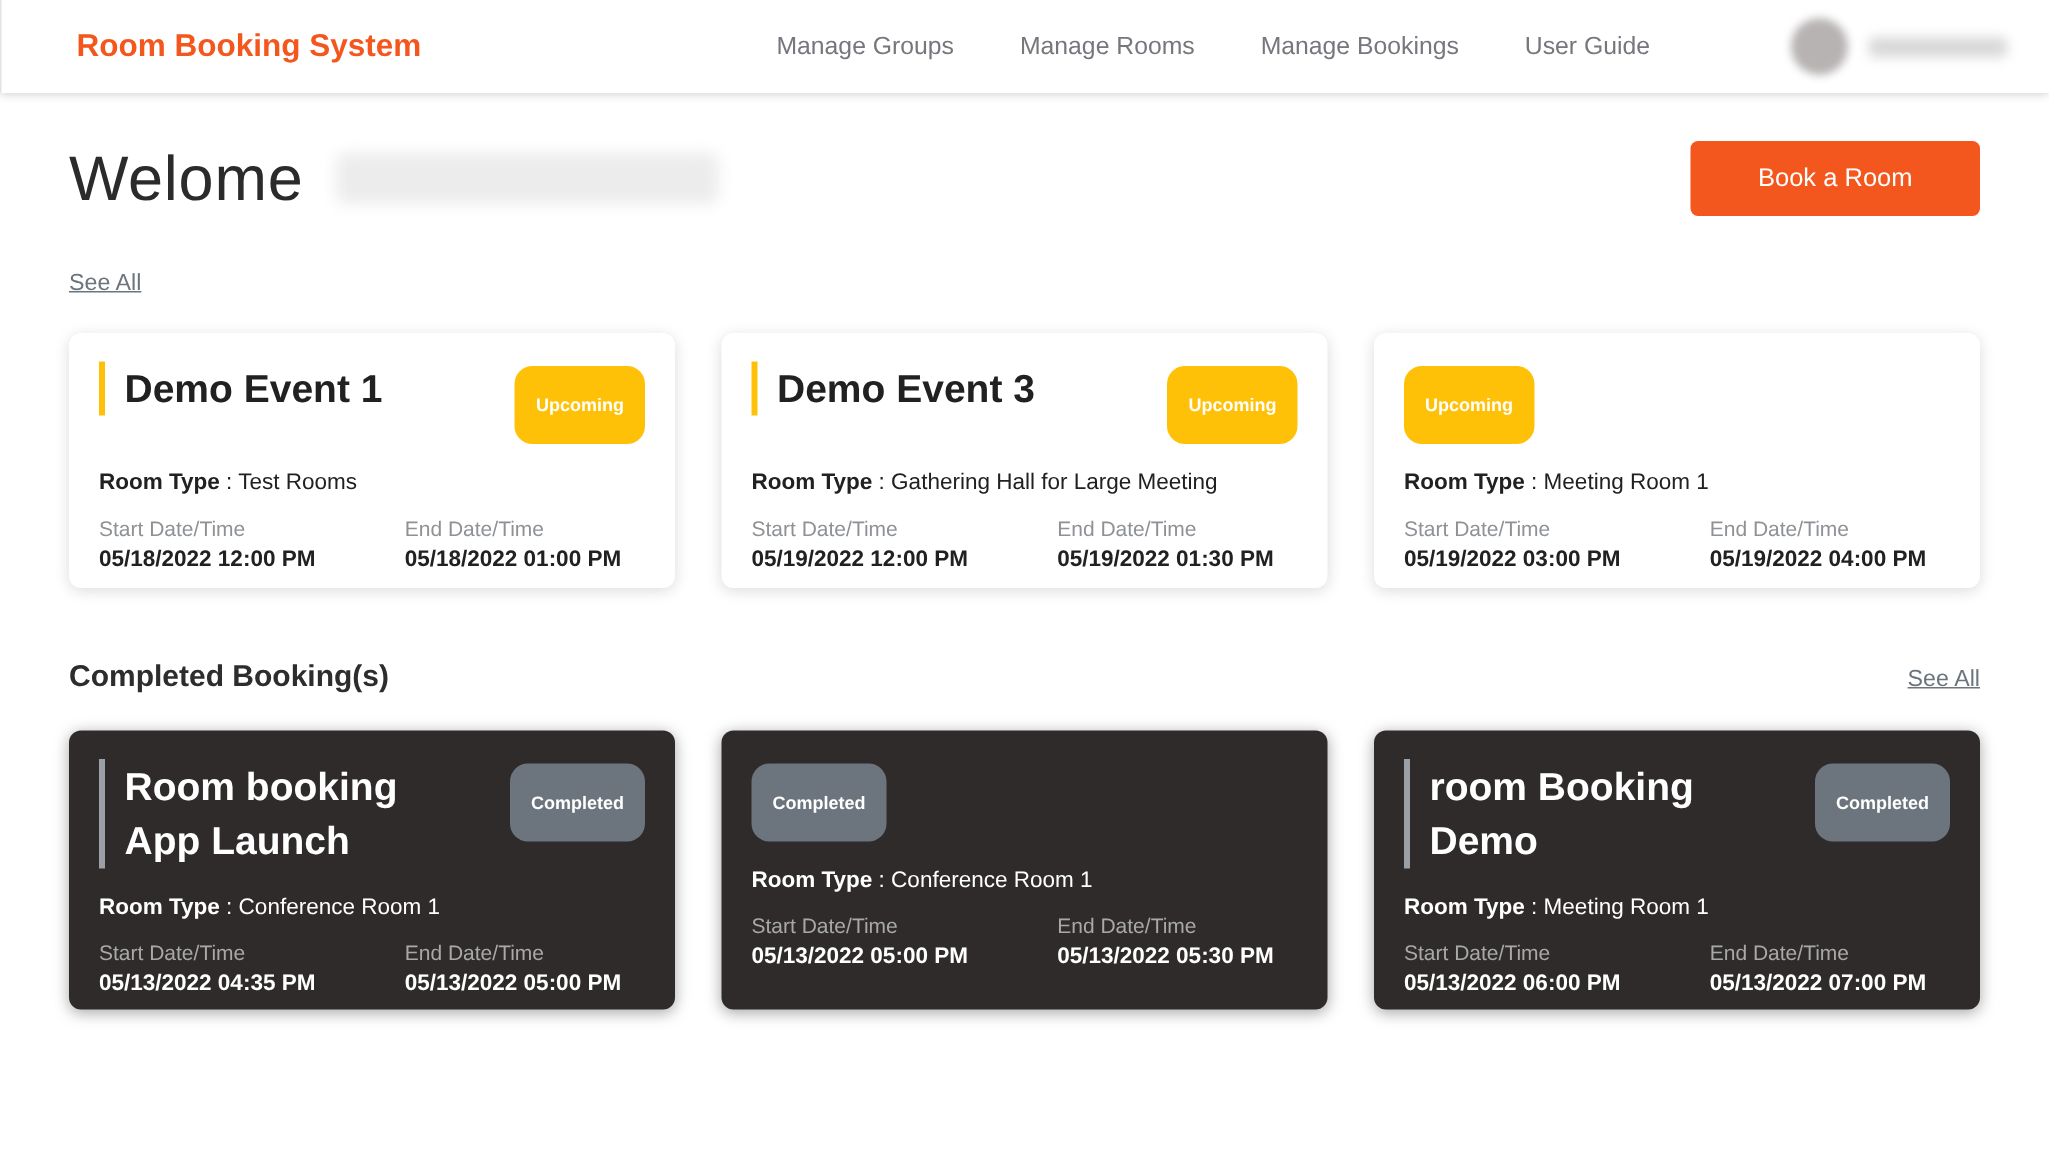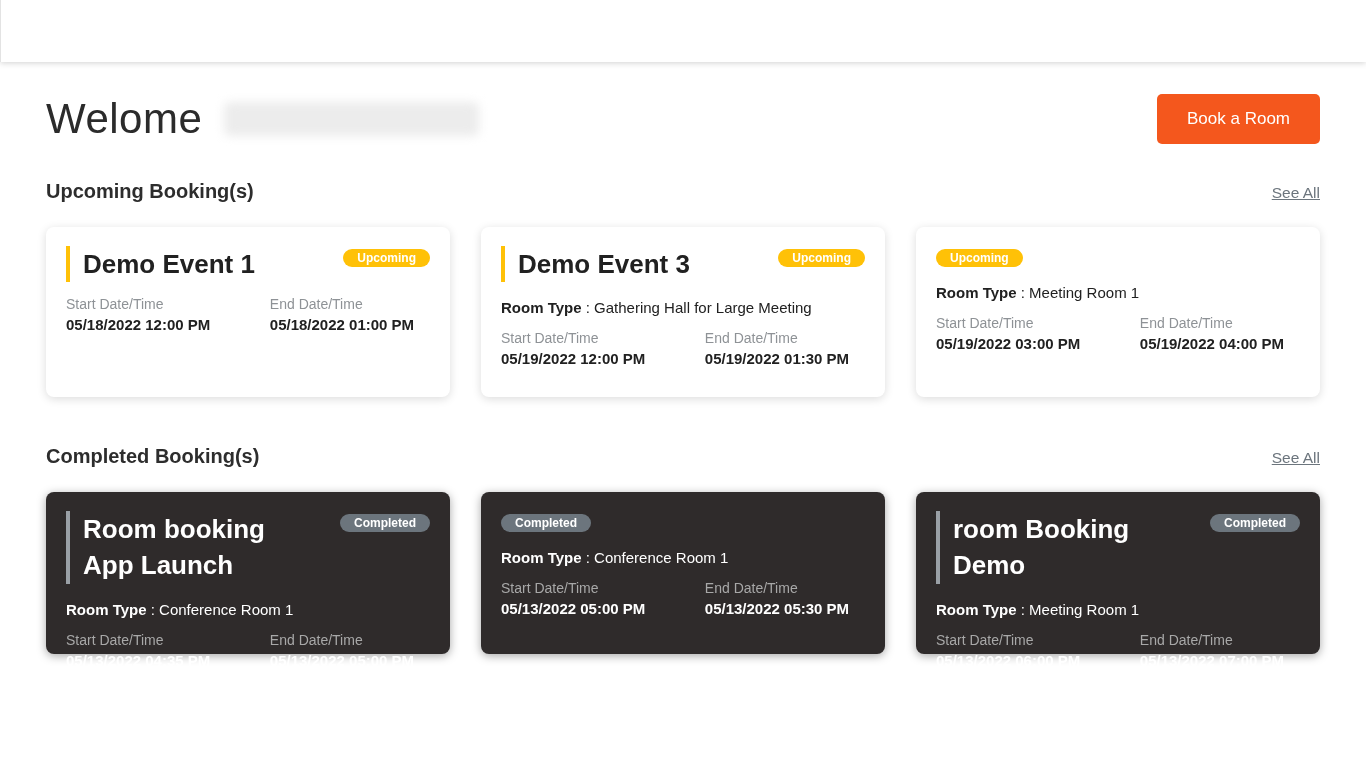--- a/index.html
+++ b/index.html
@@ -63,6 +63,7 @@
 <body>
 
 <div class="header">
+  <div class="brand">Room Booking System</div>
 </div>
 
 <div class="main">

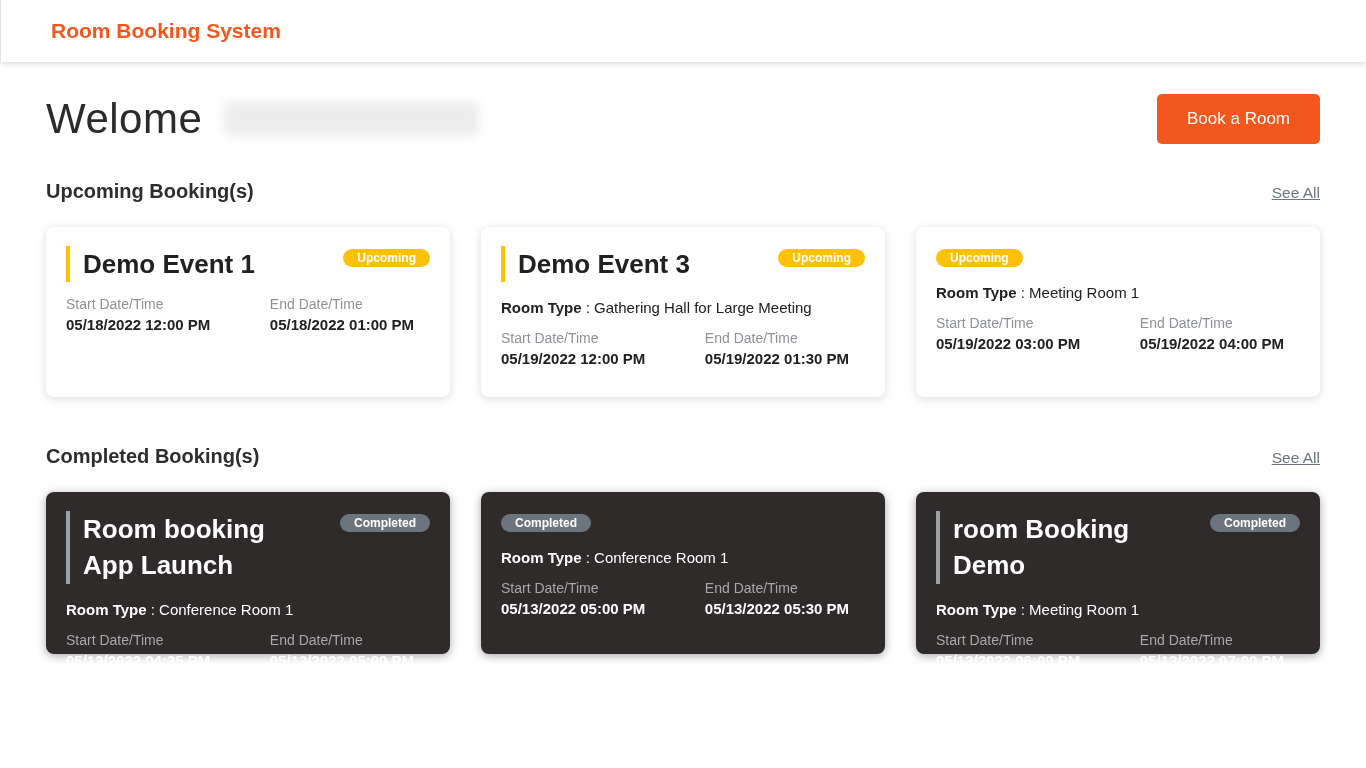--- a/index.html
+++ b/index.html
@@ -64,6 +64,16 @@
 
 <div class="header">
   <div class="brand">Room Booking System</div>
+  <div class="nav">
+    <div class="nav-link">Manage Groups</div>
+    <div class="nav-link">Manage Rooms</div>
+    <div class="nav-link">Manage Bookings</div>
+    <div class="nav-link">User Guide</div>
+    <div class="user">
+      <div class="avatar"></div>
+      <div class="user-name-redacted"></div>
+    </div>
+  </div>
 </div>
 
 <div class="main">

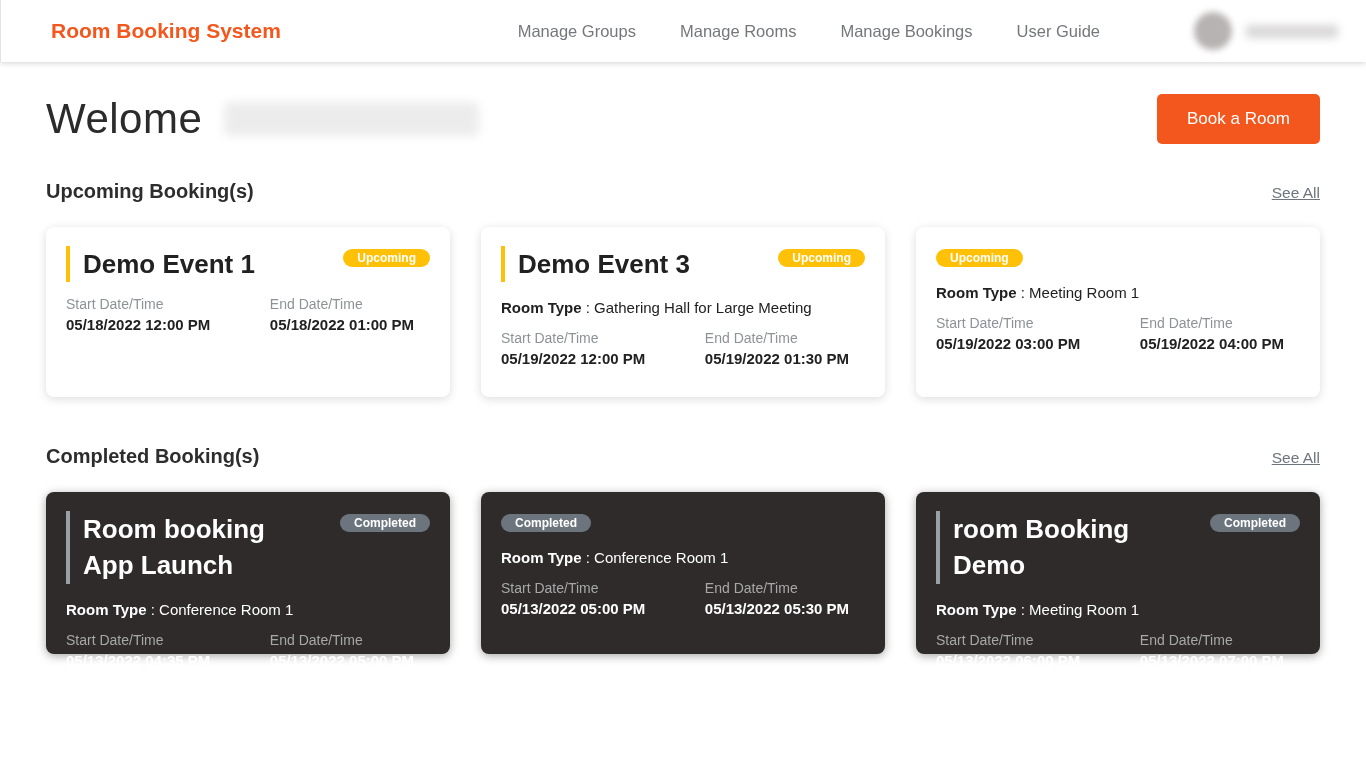--- a/index.html
+++ b/index.html
@@ -25,7 +25,7 @@
   .welcome-name-redacted { width:255px; height:34px; margin-left:22px; border-radius:6px;
                            background:#ececec; filter:blur(5px); }
   .book-btn { background:#f4571d; color:#fff; border:none; border-radius:5px;
-              font-size:17px; font-family:inherit; padding:15px 30px; cursor:pointer; }
+              font-size:17px; font-family:inherit; padding:15px 45px; cursor:pointer; }
 
   .section-header { display:flex; justify-content:space-between; align-items:baseline; }
   .section-header.first { margin-top:36px; }

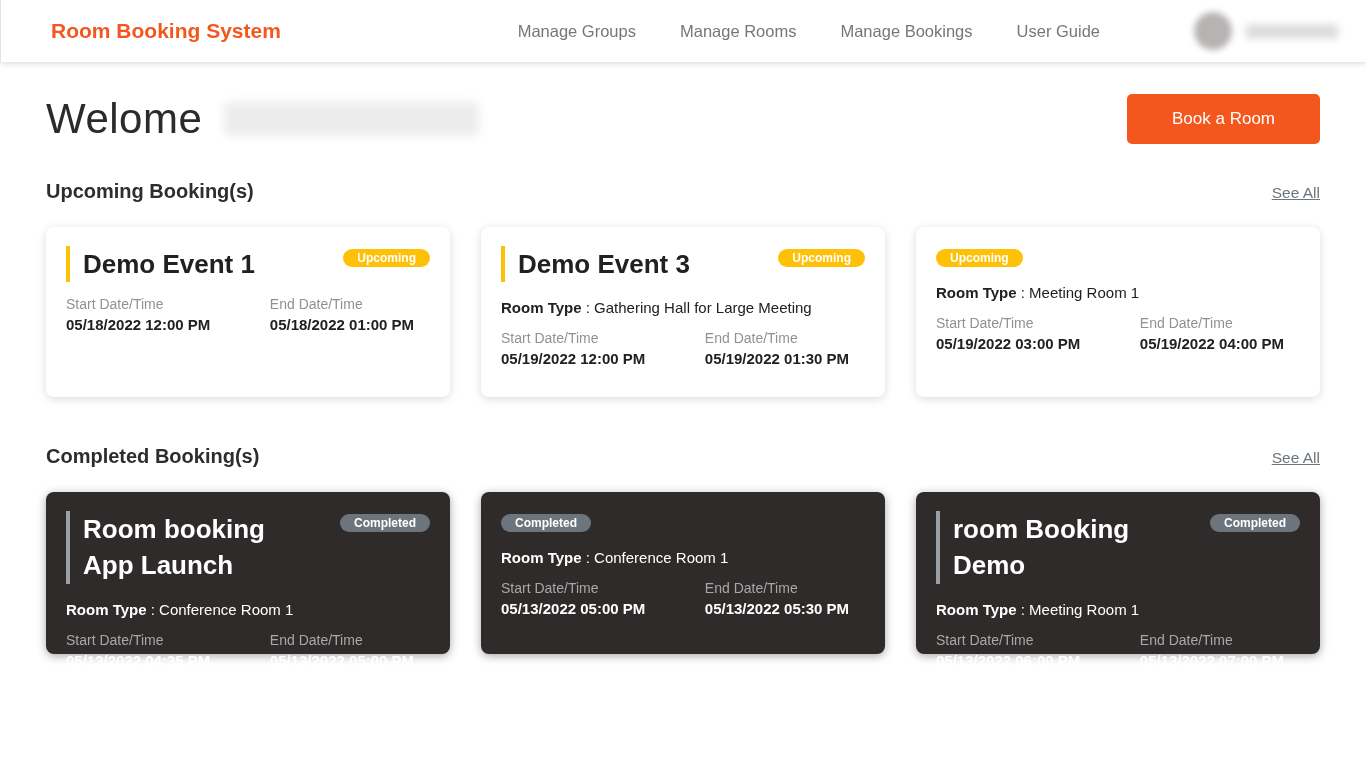--- a/index.html
+++ b/index.html
@@ -87,7 +87,6 @@
   </div>
 
   <div class="section-header first">
-    <div class="section-title">Upcoming Booking(s)</div>
     <a class="see-all">See All</a>
   </div>
 

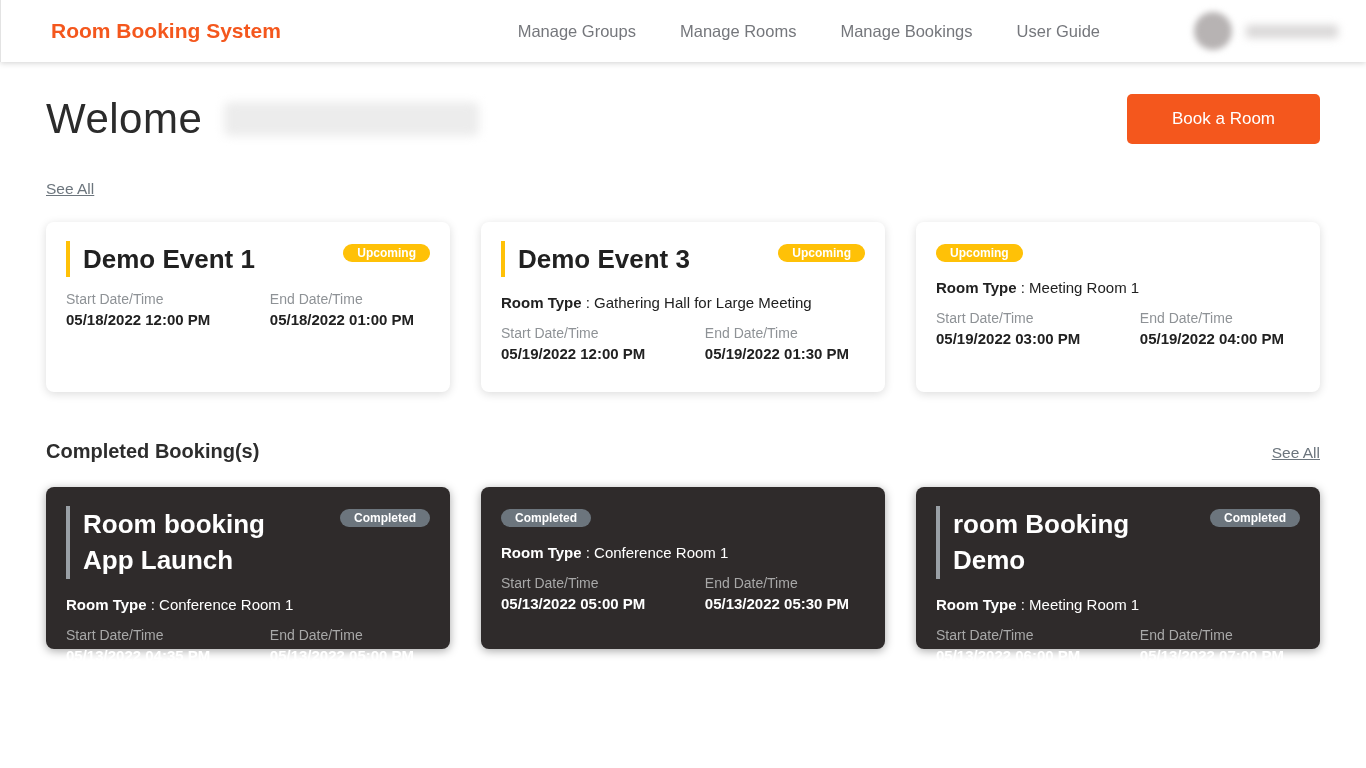--- a/index.html
+++ b/index.html
@@ -46,7 +46,7 @@
   .card.dark .card-title { border-left-color:#9aa0a6; color:#fff; }
 
   .badge { font-size:12px; font-weight:700; color:#fff; background:#ffc107;
-           border-radius:12px; padding:2px 14px; margin-top:3px; white-space:nowrap; }
+           border-radius:12px; padding:19px 14px; margin-top:3px; white-space:nowrap; }
   .card.dark .badge { background:#6c757d; }
 
   .room-type { margin-top:17px; font-size:15px; color:#212121; }

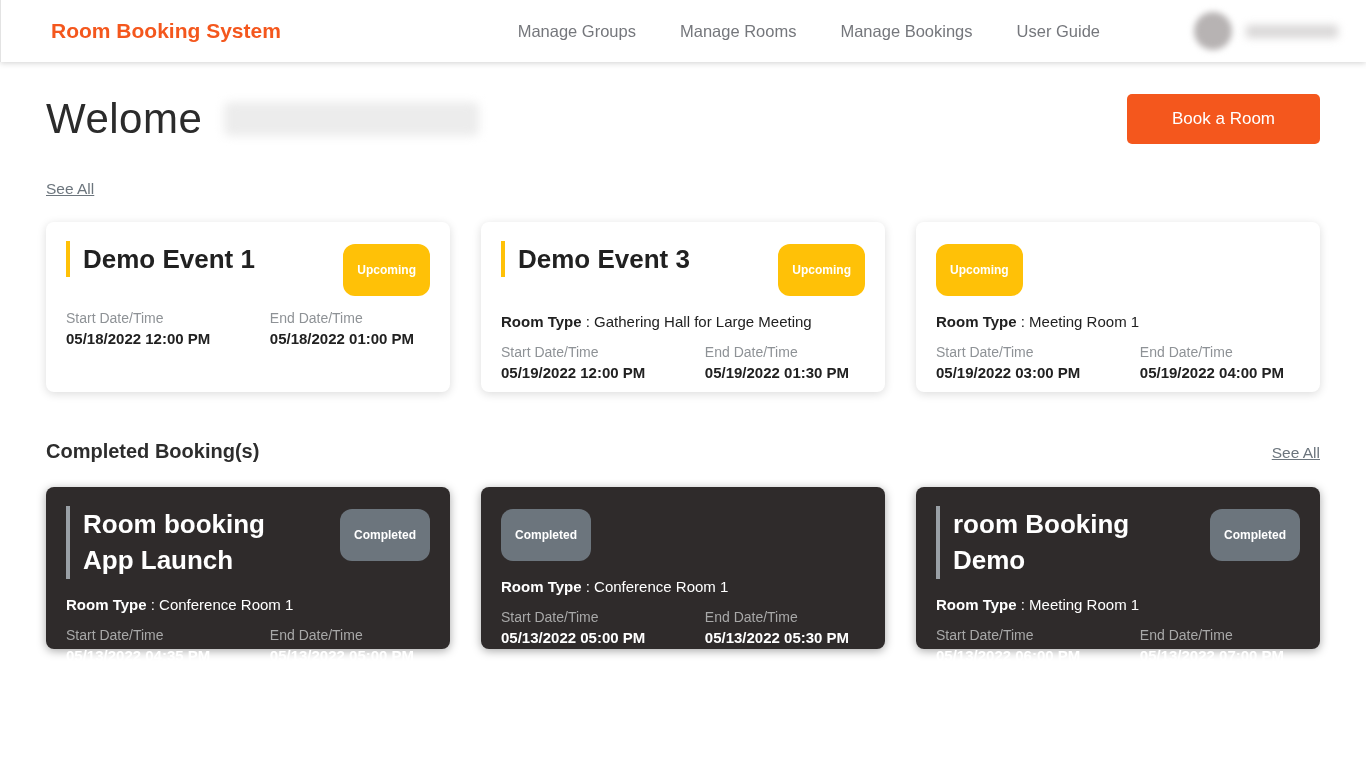--- a/index.html
+++ b/index.html
@@ -97,6 +97,11 @@
         <div class="card-title">Demo Event 1</div>
         <div class="badge">Upcoming</div>
       </div>
+      <div class="room-type">
+        <span class="rt-label">Room Type</span>
+        <span>:</span>
+        <span>Test Rooms</span>
+      </div>
       <div class="dates">
         <div>
           <div class="date-label">Start Date/Time</div>

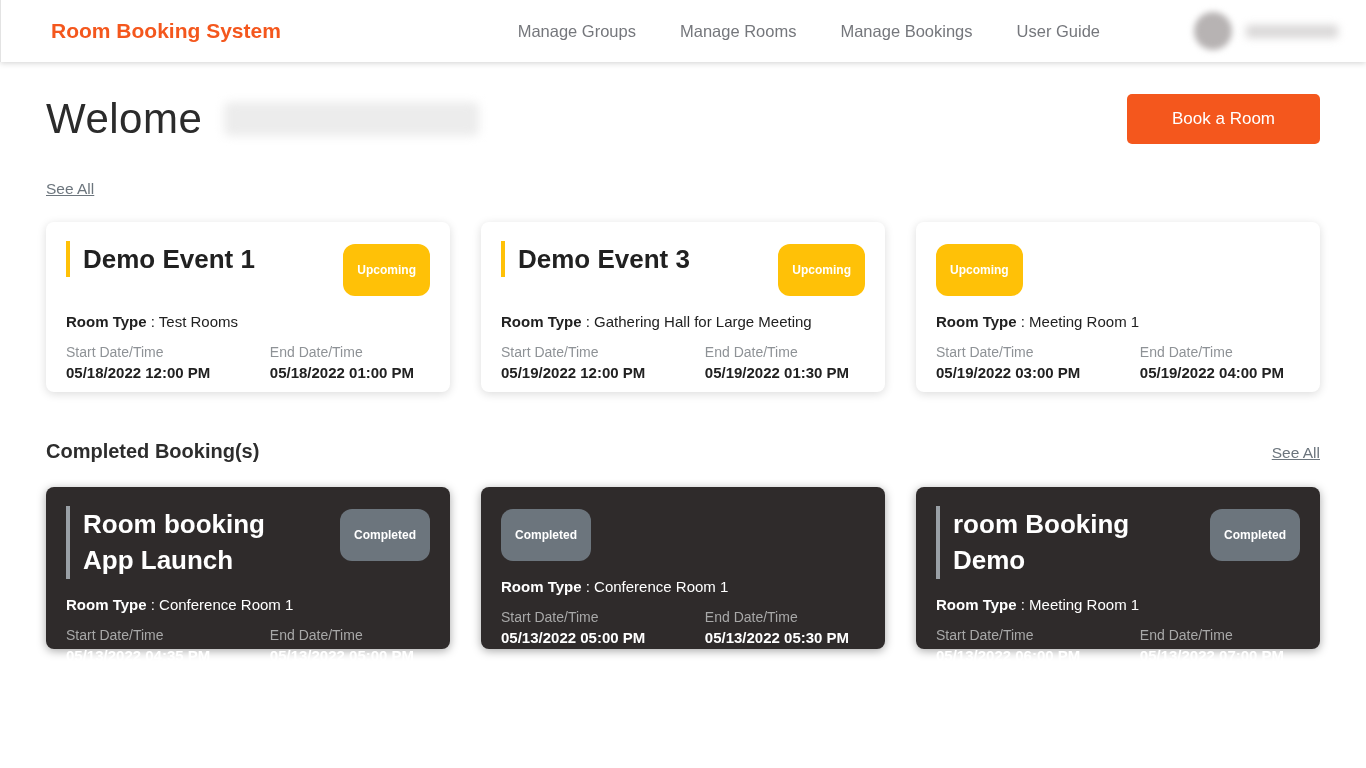--- a/index.html
+++ b/index.html
@@ -38,7 +38,7 @@
   .card { background:#fff; border-radius:8px; padding:19px 20px;
           box-shadow:0 2px 10px rgba(0,0,0,.14); }
   .card.light { height:170px; }
-  .card.dark  { height:162px; background:#2f2b2b; box-shadow:0 2px 10px rgba(0,0,0,.35); }
+  .card.dark  { height:186px; background:#2f2b2b; box-shadow:0 2px 10px rgba(0,0,0,.35); }
 
   .card-head { display:flex; justify-content:space-between; align-items:flex-start; }
   .card-title { border-left:4px solid #ffc107; padding-left:13px; font-size:26px;

